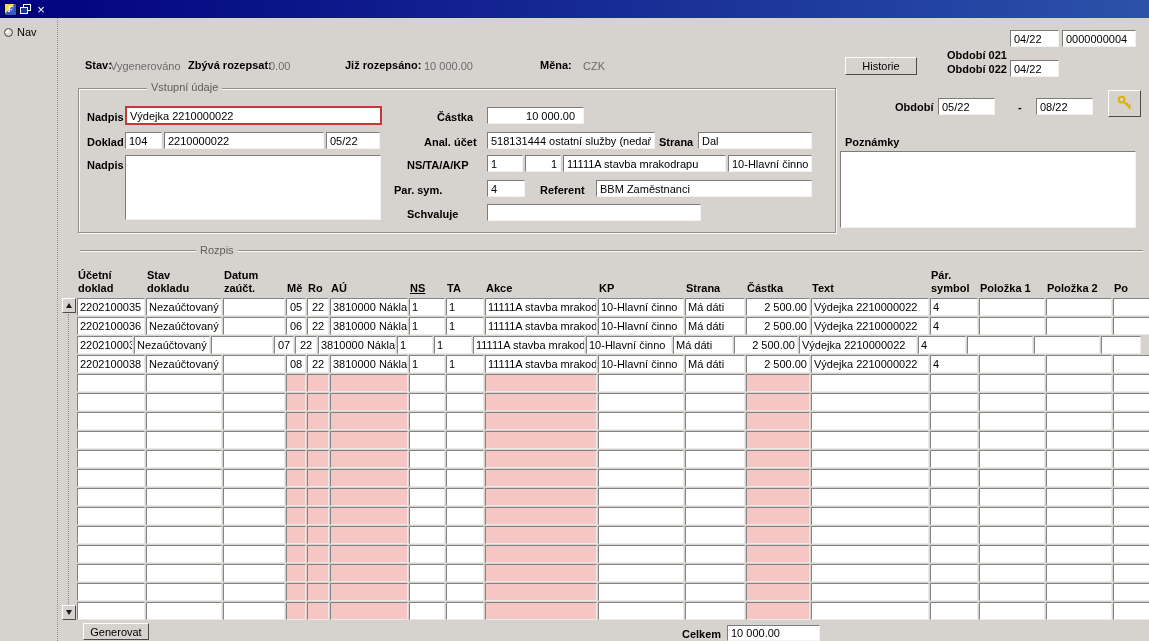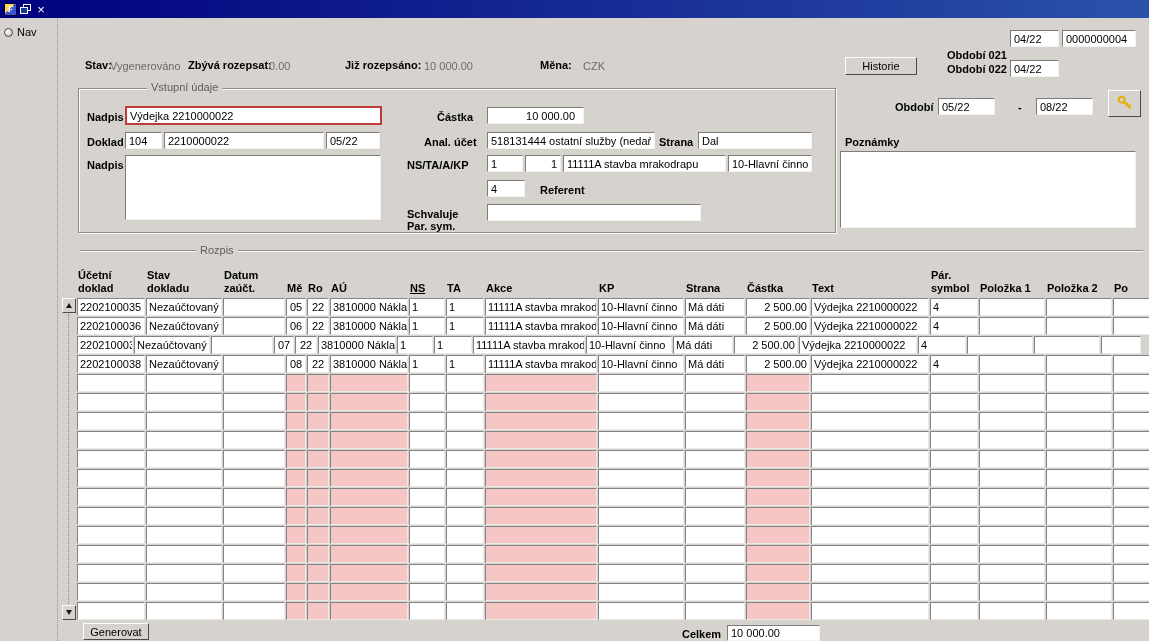--- a/index.html
+++ b/index.html
@@ -142,7 +142,7 @@
   <input class="fld" style="left: 563px; top: 155px; width: 163px;" value="11111A stavba mrakodrapu">
   <input class="fld" style="left: 728px; top: 155px; width: 84px;" value="10-Hlavní činnost">
 
-  <span class="lbl" style="left:407px; top:184px;margin-top:36px;">Par. sym.</span>
+  <span class="lbl" style="left:394px; top:184px;">Par. sym.</span>
   <input class="fld" style="left: 487px; top: 180px; width: 38px;" value="4">
   <span class="lbl" style="left:540px; top:184px;">Referent</span>
 

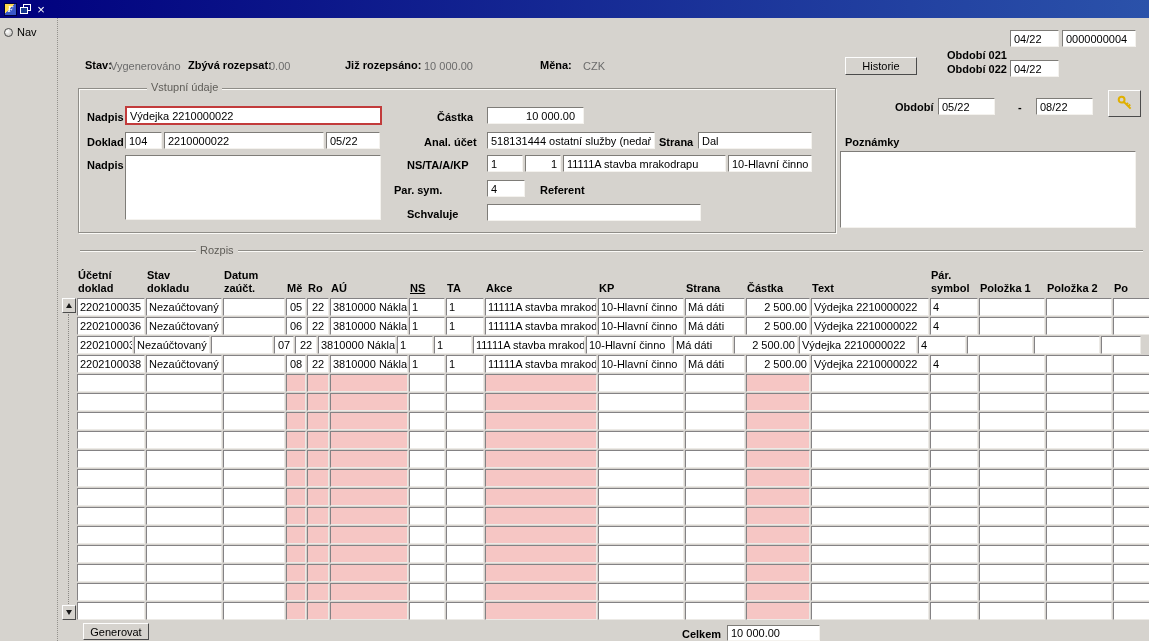--- a/index.html
+++ b/index.html
@@ -145,6 +145,7 @@
   <span class="lbl" style="left:394px; top:184px;">Par. sym.</span>
   <input class="fld" style="left: 487px; top: 180px; width: 38px;" value="4">
   <span class="lbl" style="left:540px; top:184px;">Referent</span>
+  <input class="fld" style="left: 596px; top: 180px; width: 216px;" value="BBM Zaměstnanci">
 
   <span class="lbl" style="left:407px; top:208px;">Schvaluje</span>
   <input class="fld" style="left: 487px; top: 204px; width: 214px;">

